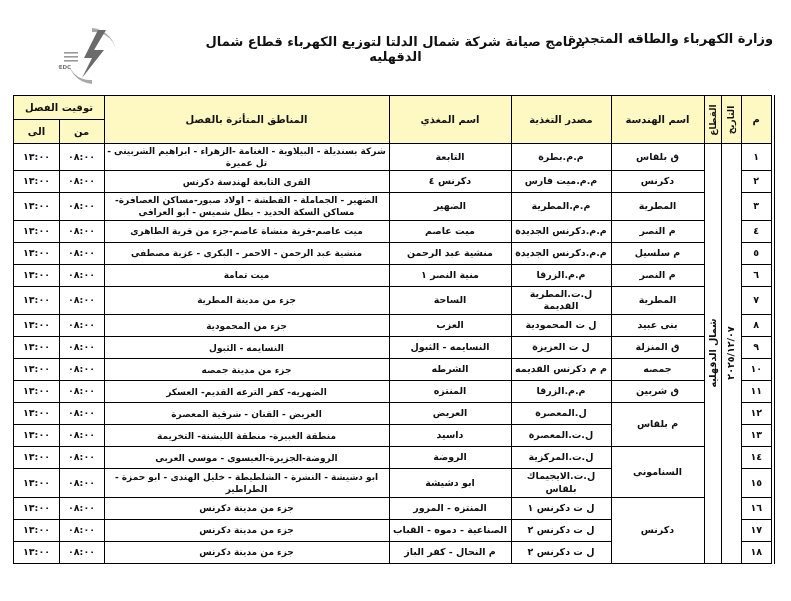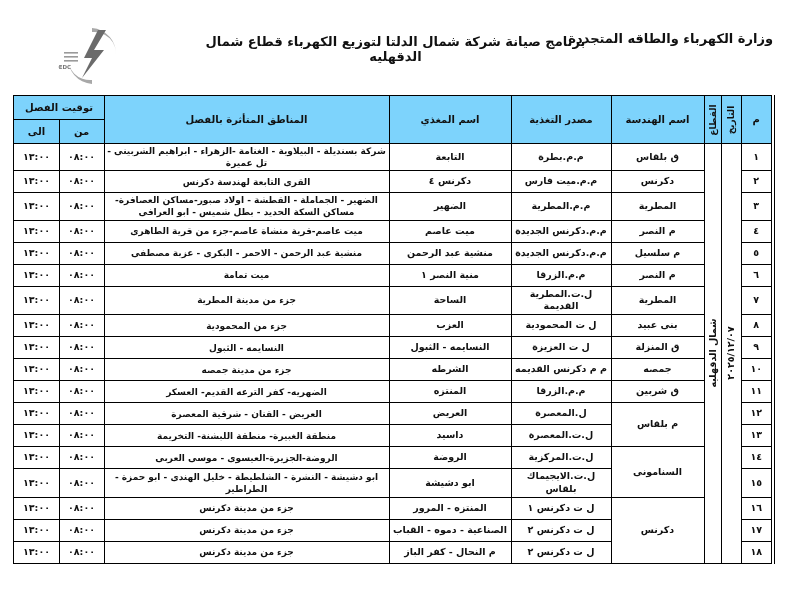--- a/index.html
+++ b/index.html
@@ -30,7 +30,7 @@
     border:1px solid #000; text-align:center; vertical-align:middle;
     padding:1px 2px; overflow:hidden; line-height:1.35;
   }
-  table.schedule th { font-size:10px; height:24px; background:#7dd3fc; }
+  table.schedule th { font-size:10px; height:24px; background:#fef9c3; }
   table.schedule td { height:22px; }
   col.c-num    { width:32px; }
   col.c-date   { width:20px; }

